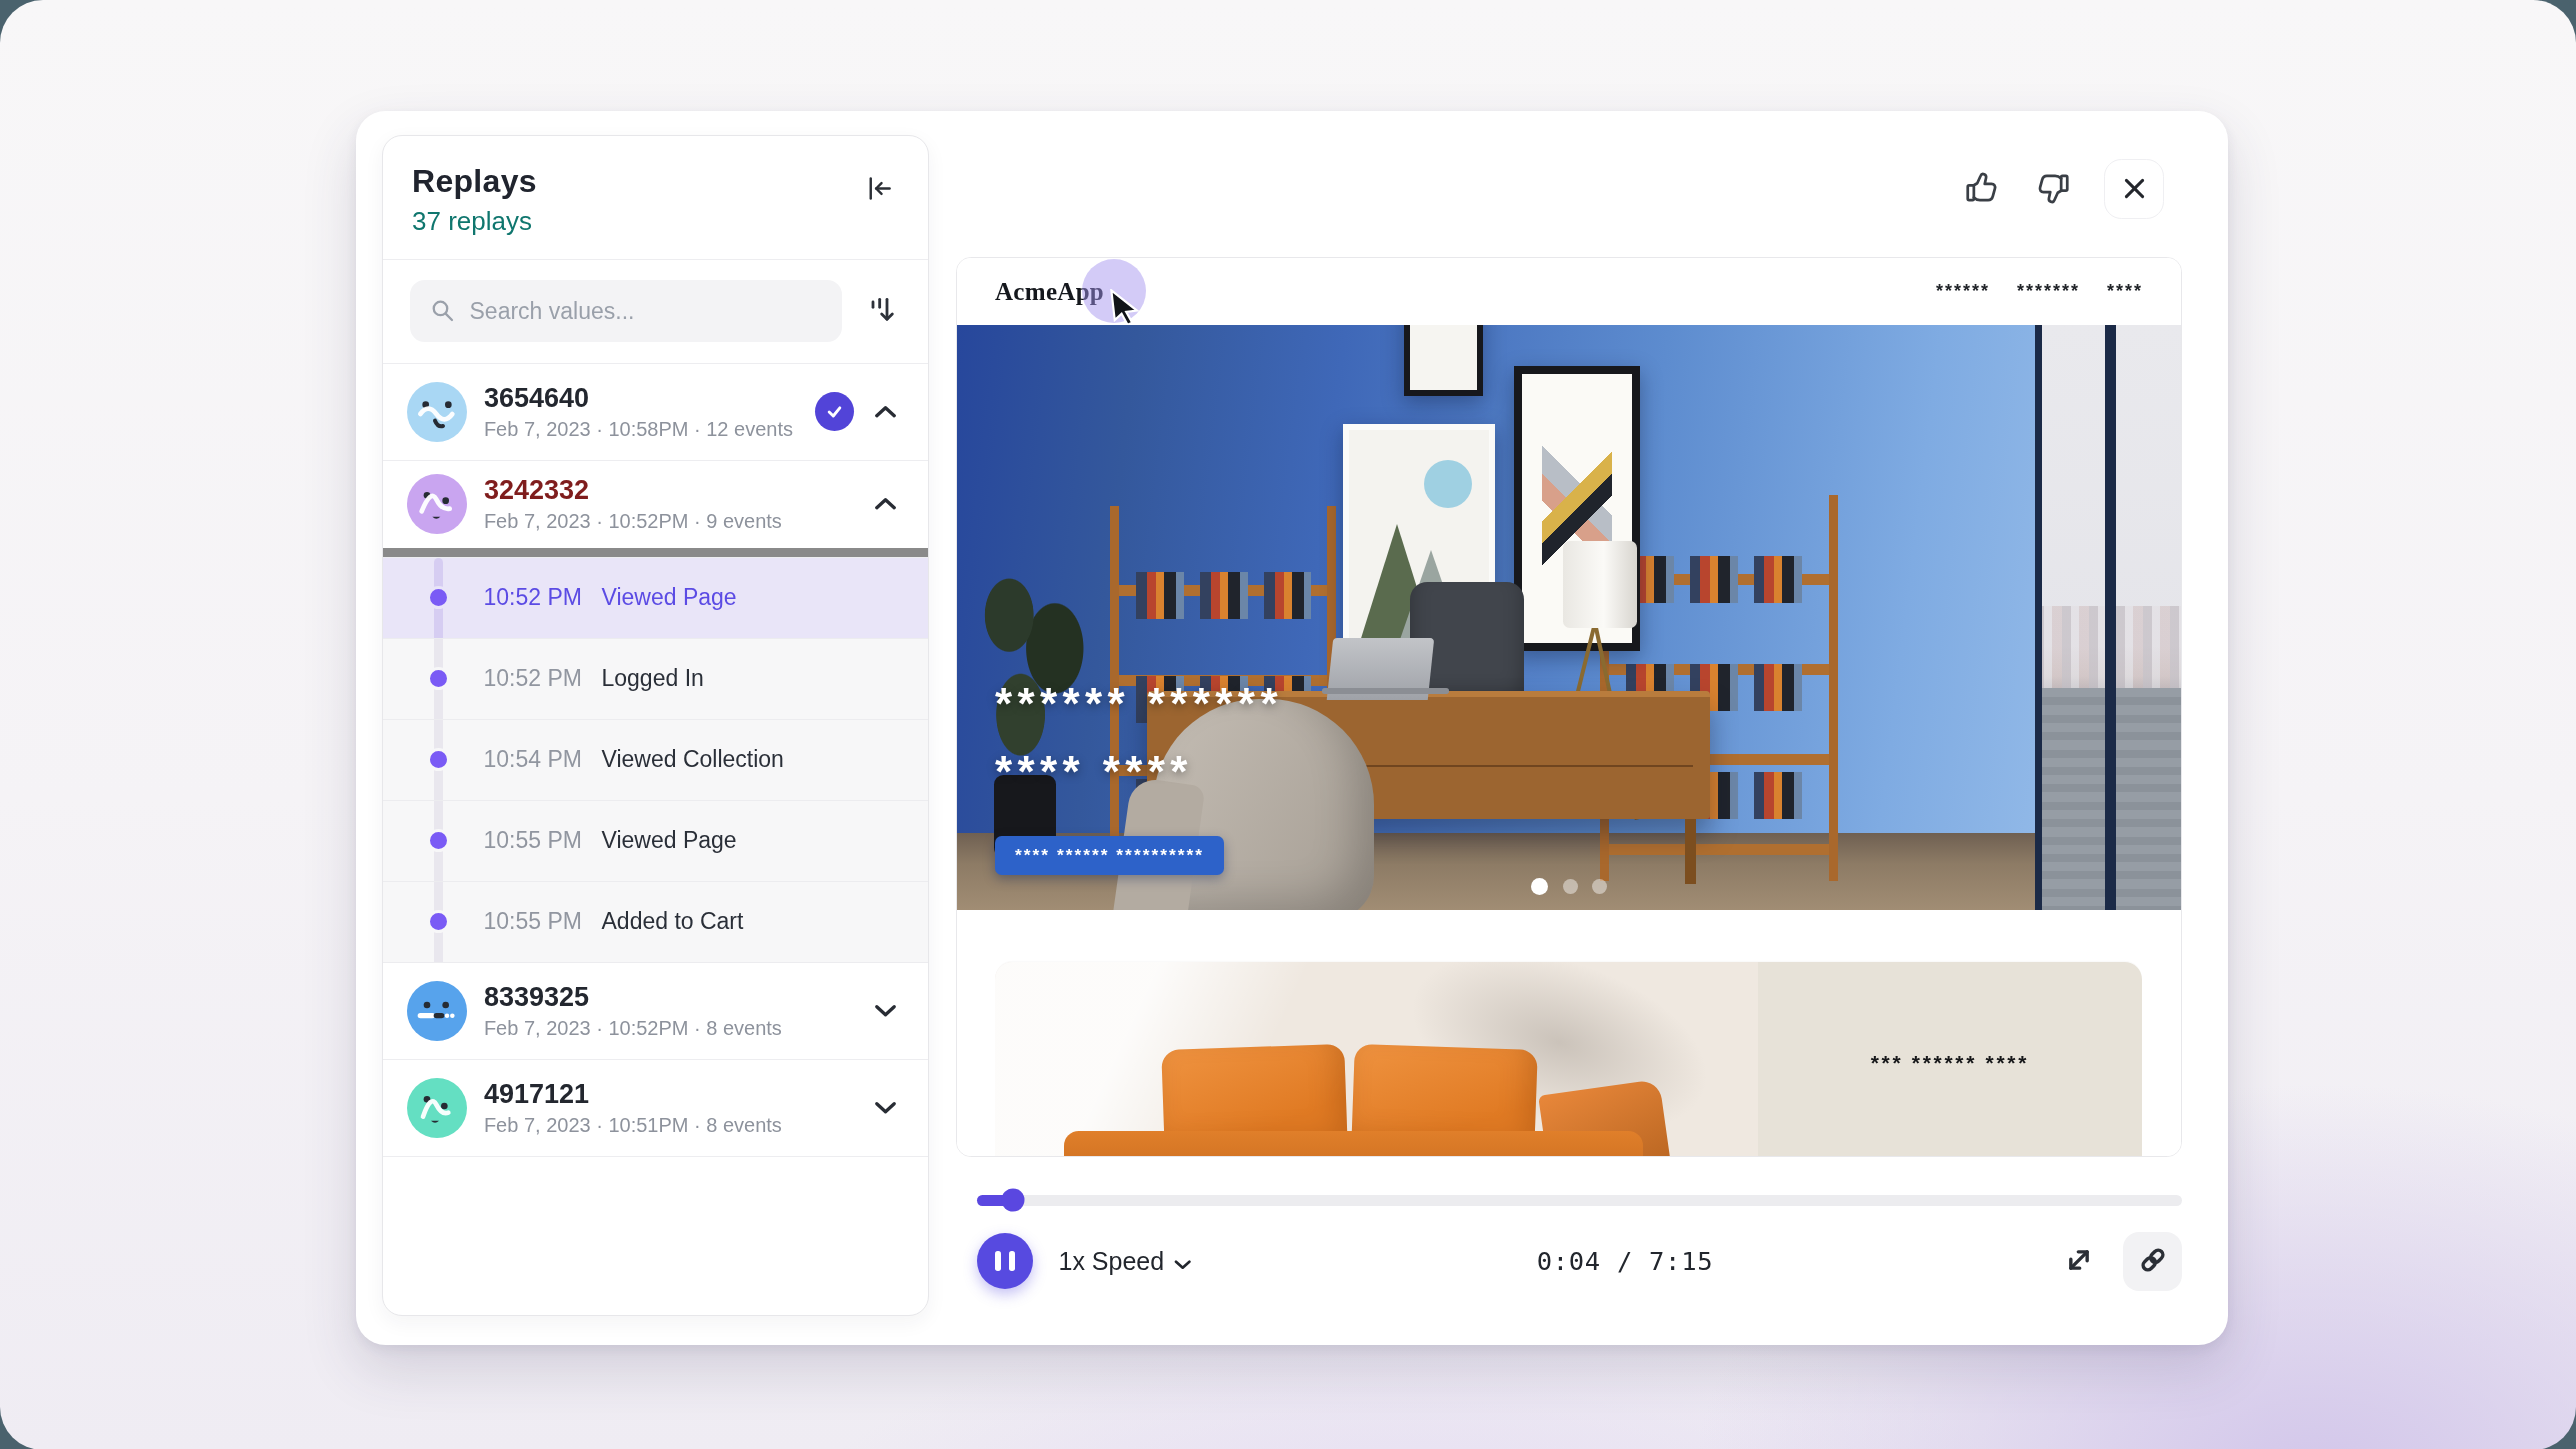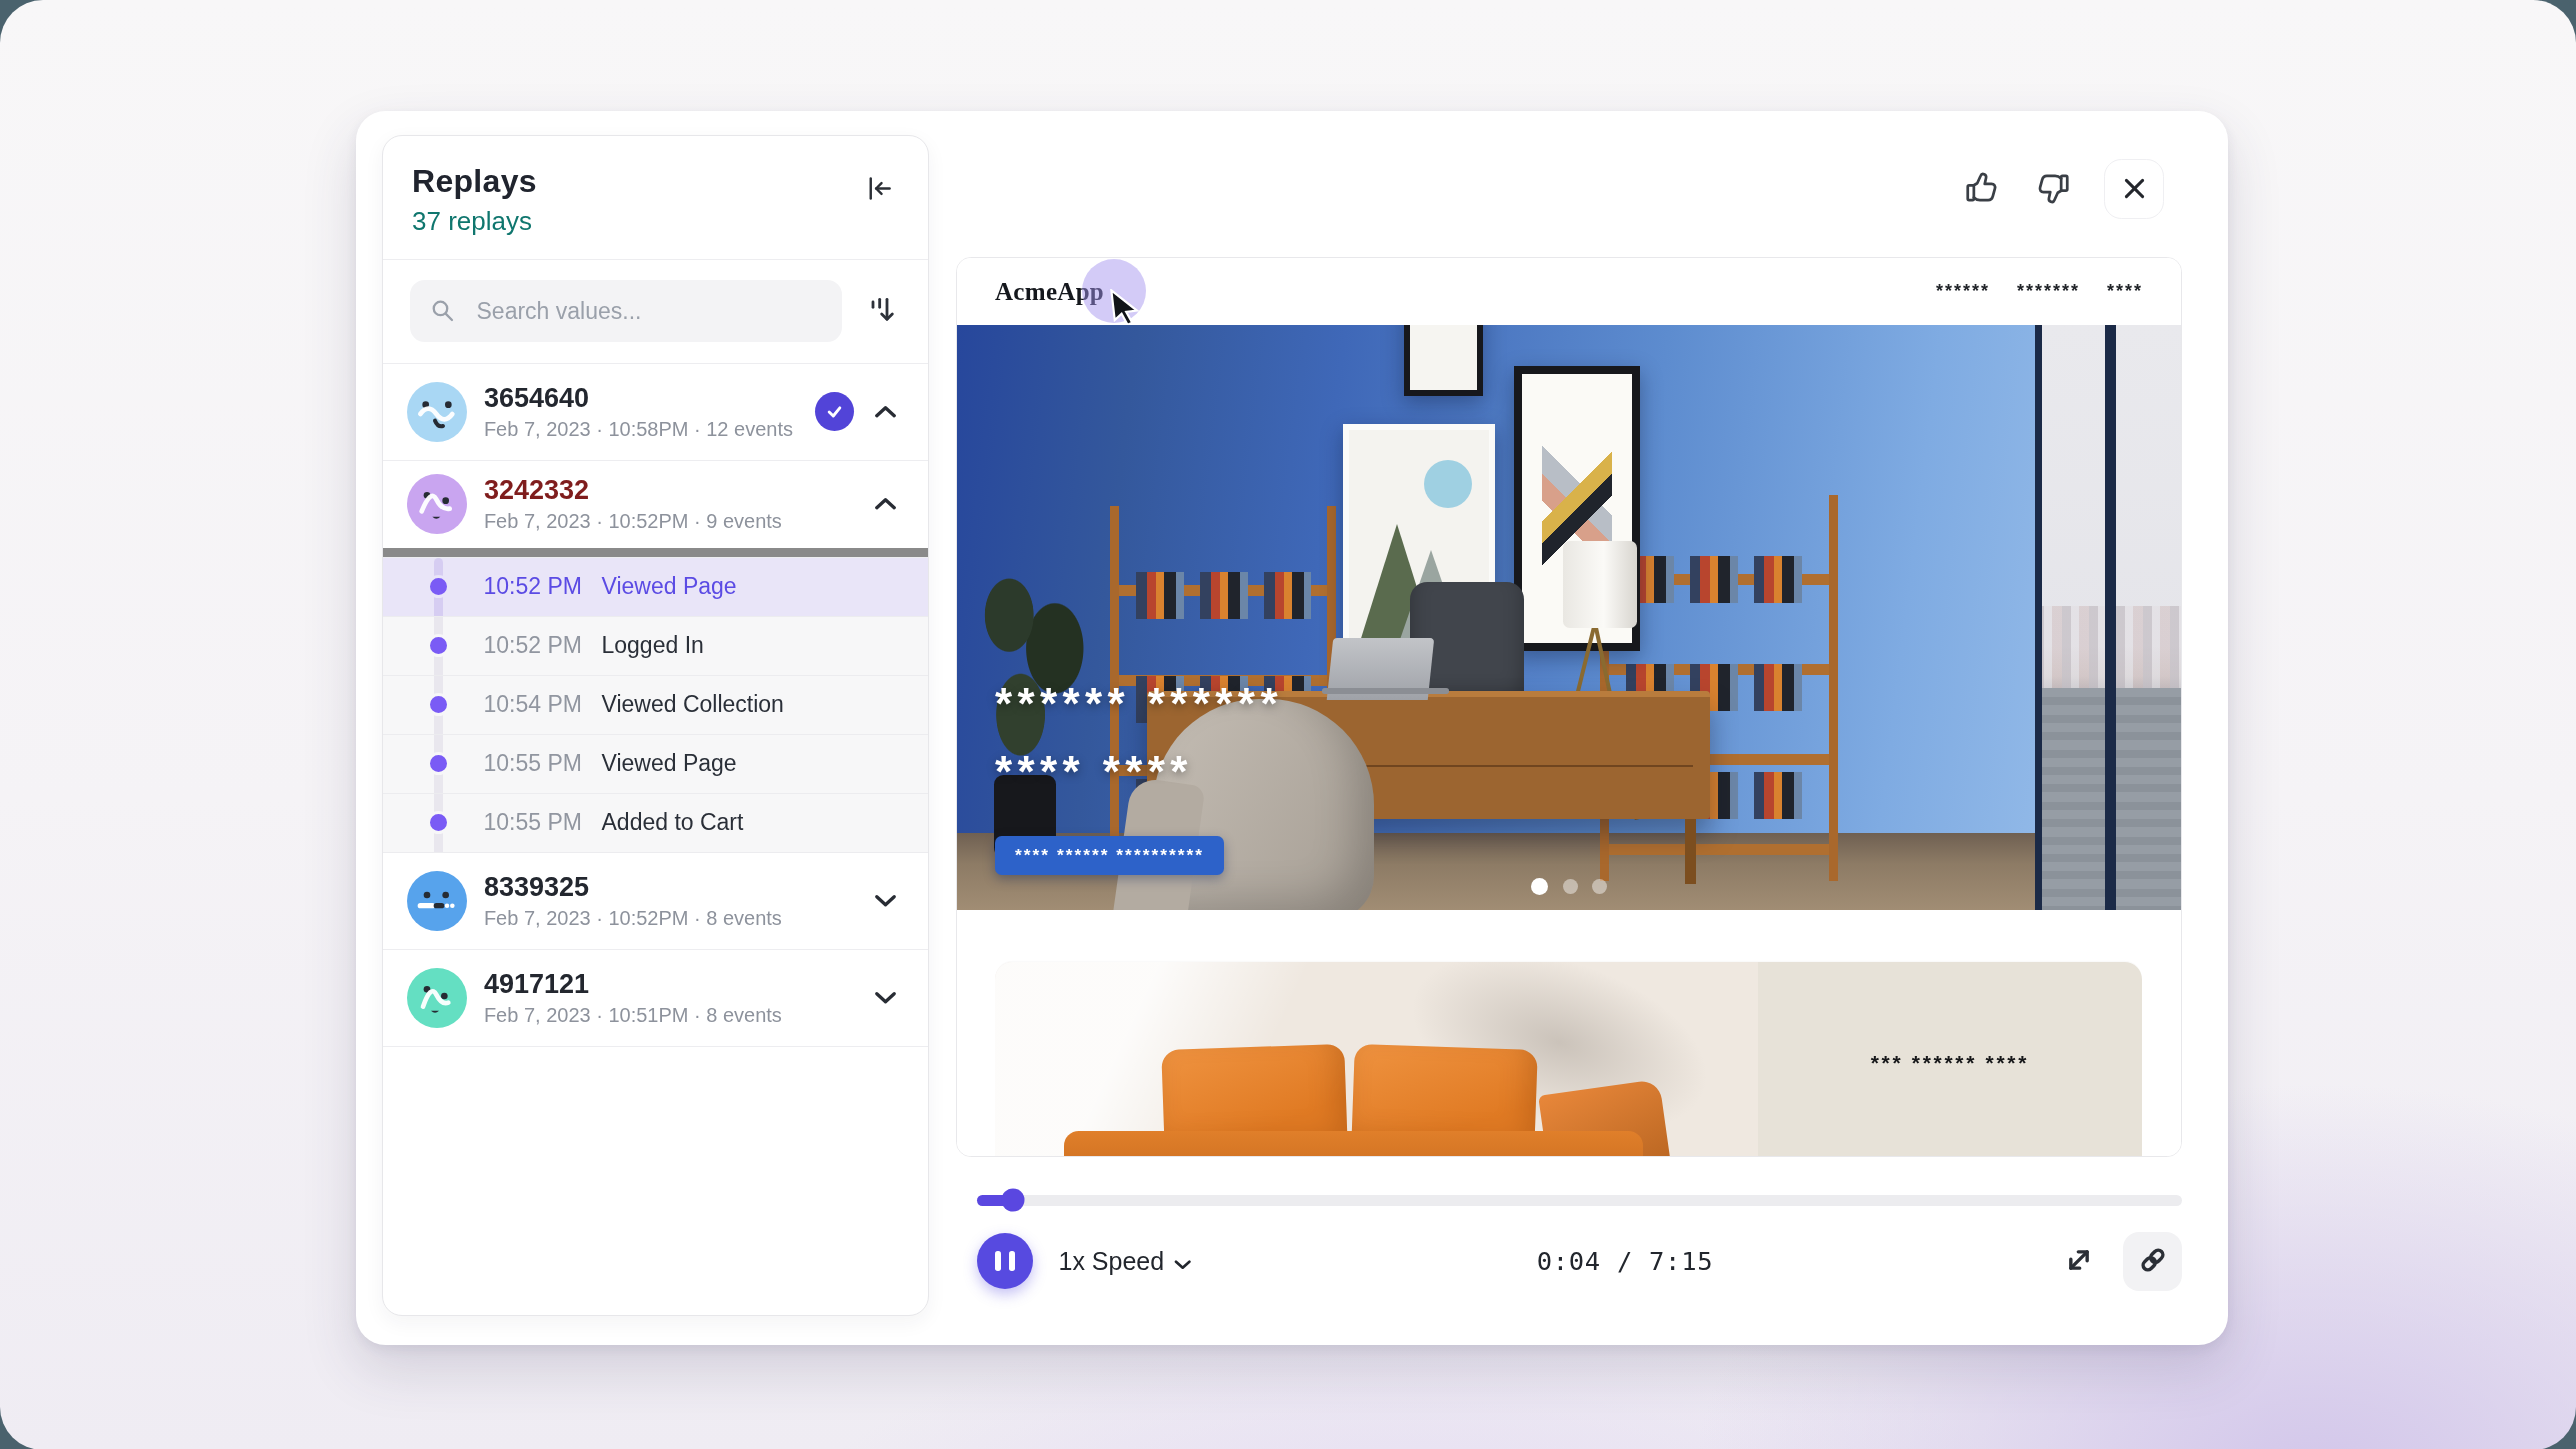--- a/index.html
+++ b/index.html
@@ -34,7 +34,7 @@
   .sb-subtitle{font-size:26px;color:#0f766e;margin-top:6.7px;}
   .collapse-btn{position:absolute;right:29.5px;top:35px;width:38px;height:38px;display:flex;align-items:center;justify-content:center;color:#2b2f36;cursor:pointer;}
   .sb-search{height:104px;box-sizing:border-box;display:flex;align-items:center;padding:0 27px;gap:19px;border-bottom:1.3px solid #ededf0;}
-  .search-box{flex:1;height:62px;background:#f3f3f5;border-radius:14.8px;display:flex;align-items:center;padding:0 19px;gap:19px;box-sizing:border-box;}
+  .search-box{flex:1;height:62px;background:#f3f3f5;border-radius:14.8px;display:flex;align-items:center;padding:0 19px;gap:12px;box-sizing:border-box;}
   .search-box input{border:none;outline:none;background:transparent;font-size:23px;color:#3a3f48;flex:1;font-family:inherit;}
   .search-box input::placeholder{color:#9aa0aa;}
   .sort-btn{width:40px;height:40px;display:flex;align-items:center;justify-content:center;color:#2e323a;cursor:pointer;}

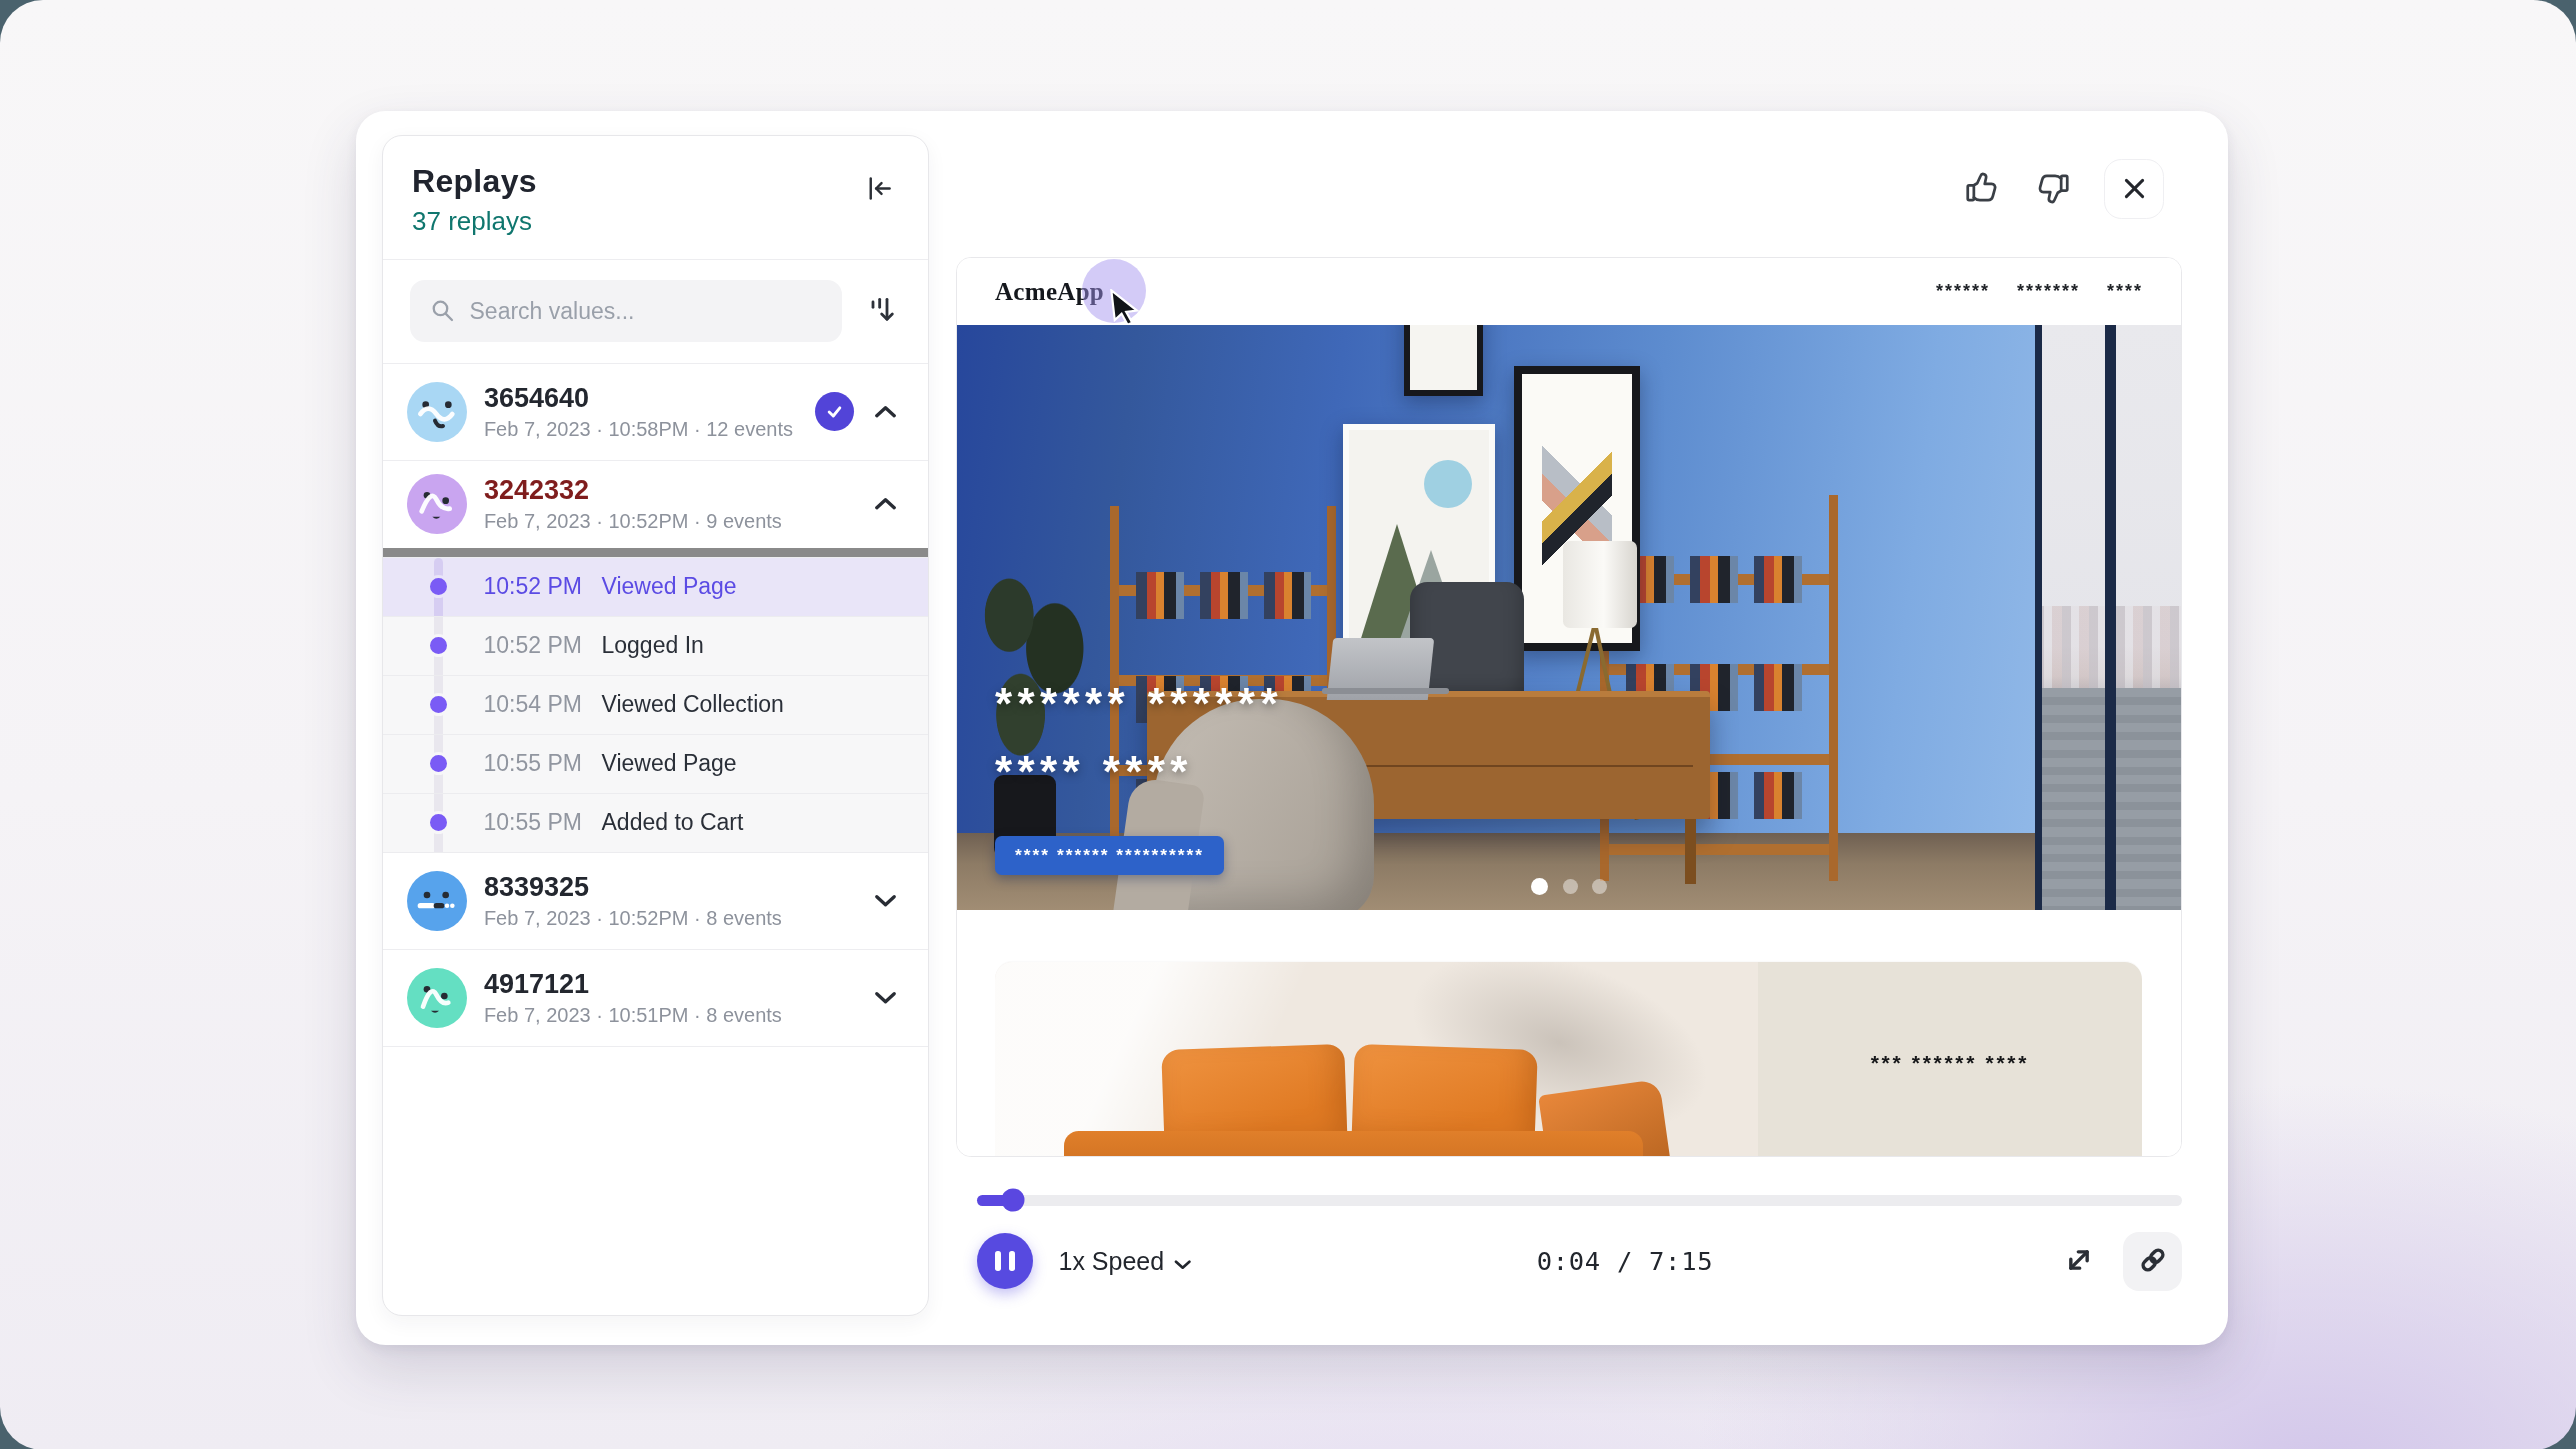--- a/index.html
+++ b/index.html
@@ -52,7 +52,7 @@
   .session-progress{position:absolute;left:0;right:0;bottom:0;height:8.7px;background:#8a8a8a;}
   .session-progress-fill{height:100%;background:#7d55f2;}
 
-  .event-row{height:59px;position:relative;display:flex;align-items:center;background:#f7f7f8;border-bottom:1.3px solid #ececef;box-sizing:border-box;}
+  .event-row{height:81px;position:relative;display:flex;align-items:center;background:#f7f7f8;border-bottom:1.3px solid #ececef;box-sizing:border-box;}
   .event-row::before{content:"";position:absolute;left:51px;top:0;bottom:0;width:9.4px;background:#e9e7ee;}
   .event-row:first-child::before{border-radius:5.4px 5.4px 0 0;}
   .event-row.selected{background:#e9e5f8;}

